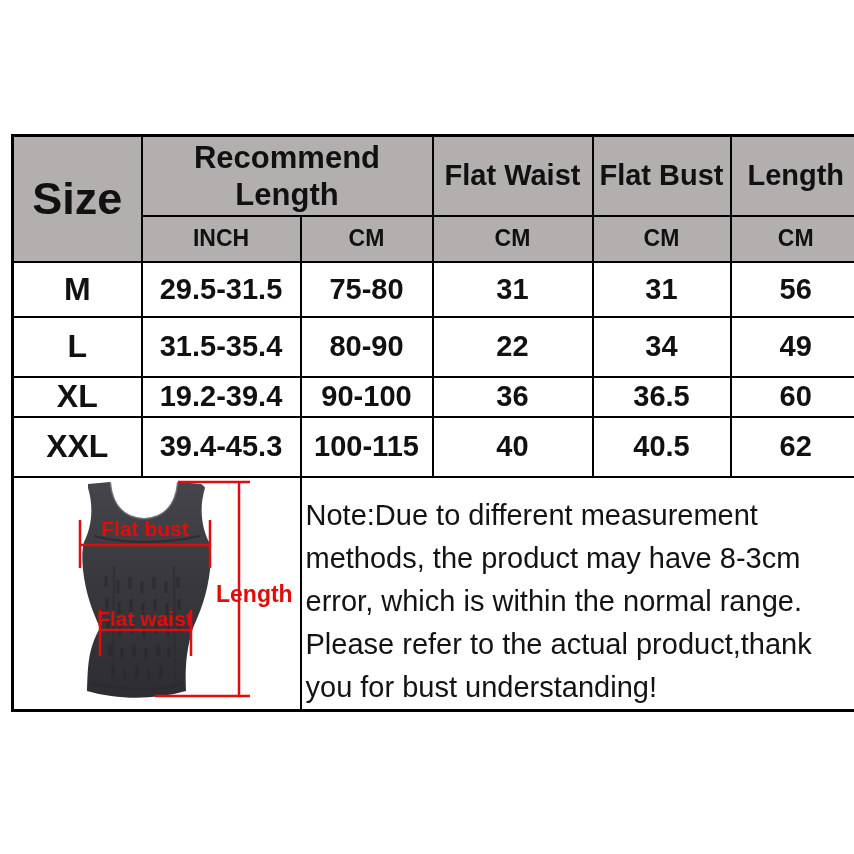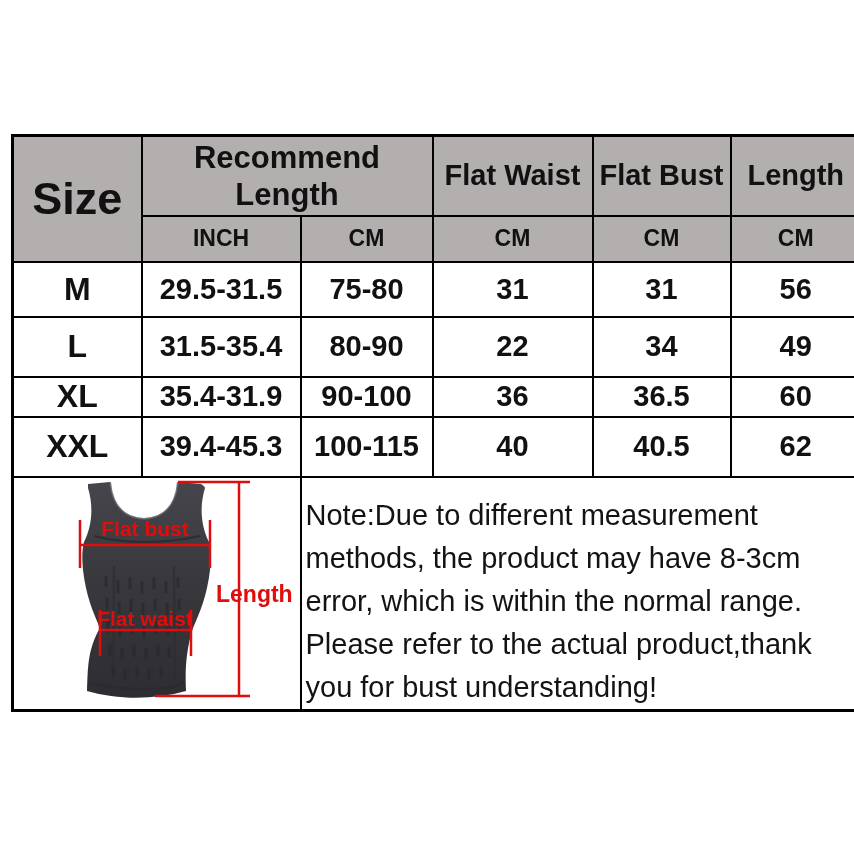--- a/index.html
+++ b/index.html
@@ -84,7 +84,7 @@
   </tr>
   <tr class="drow-c">
     <td class="cell-size">XL</td>
-    <td class="cell-val">35.4-31.9</td>
+    <td class="cell-val">19.2-39.4</td>
     <td class="cell-val">90-100</td>
     <td class="cell-val">36</td>
     <td class="cell-val">36.5</td>

